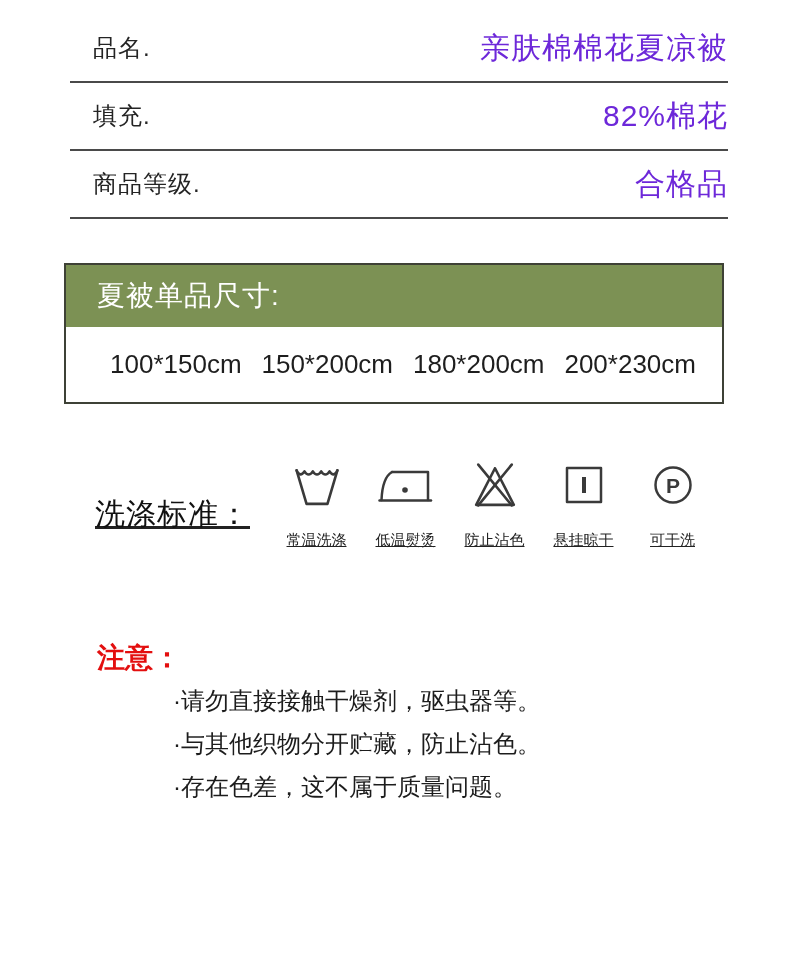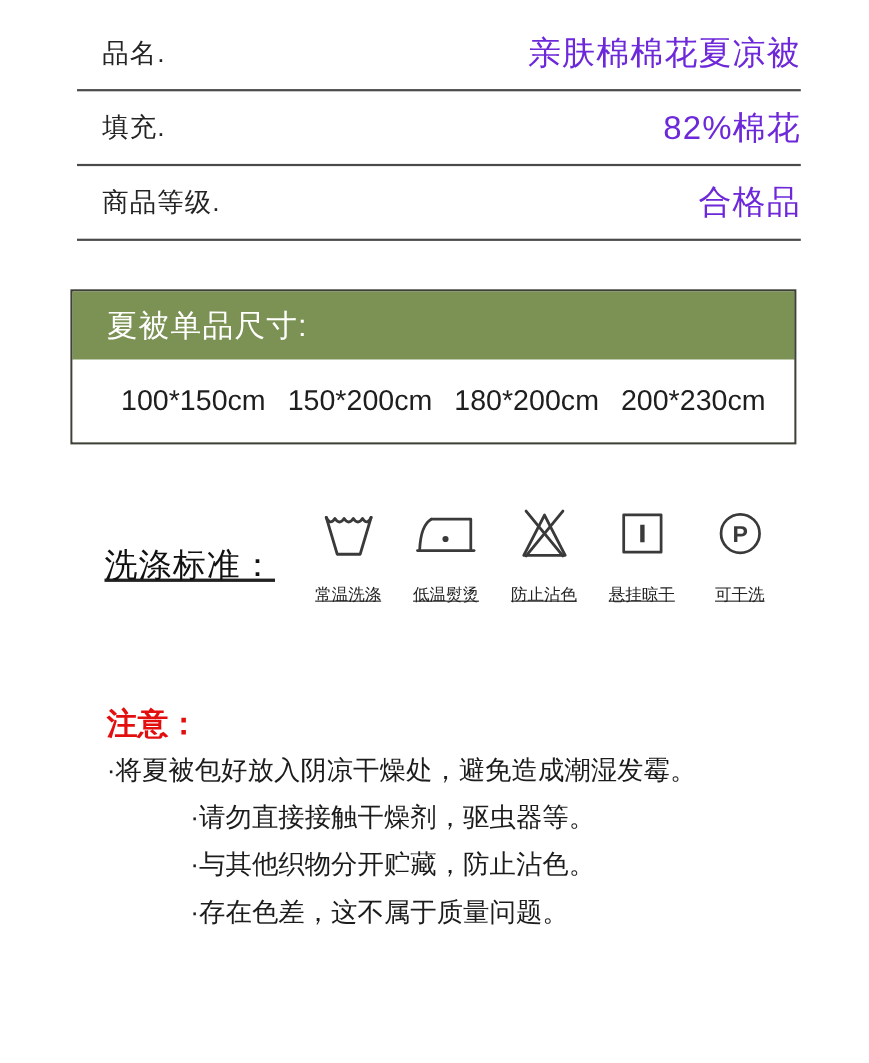--- a/index.html
+++ b/index.html
@@ -122,7 +122,6 @@
     line-height: 43px;
     padding-left: 76px;
     white-space: nowrap;
-    flex-direction: column;
   }
   .note-line.first {
     padding-left: 0;

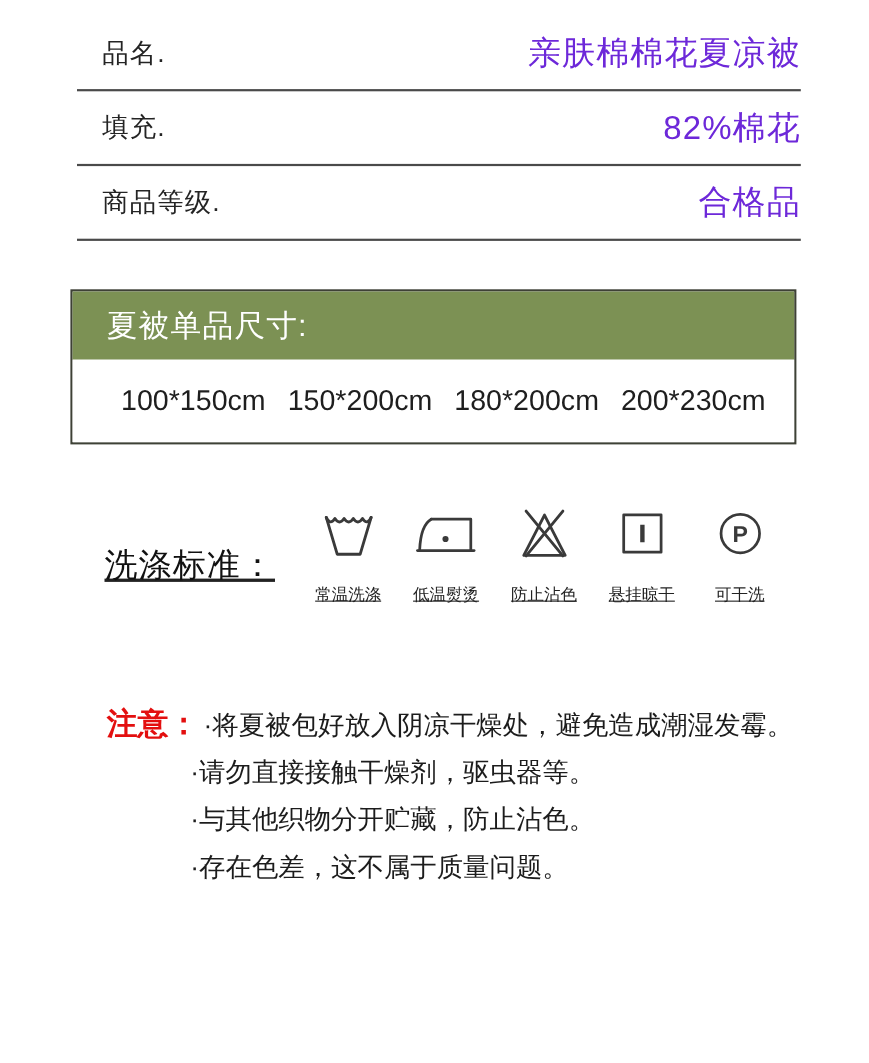--- a/index.html
+++ b/index.html
@@ -221,7 +221,6 @@
   <section class="notes">
     <div class="note-line first">
       <span class="notice-label">注意：</span>
-      <span>·将夏被包好放入阴凉干燥处，避免造成潮湿发霉。</span>
     </div>
     <div class="note-line">·请勿直接接触干燥剂，驱虫器等。</div>
     <div class="note-line">·与其他织物分开贮藏，防止沾色。</div>

